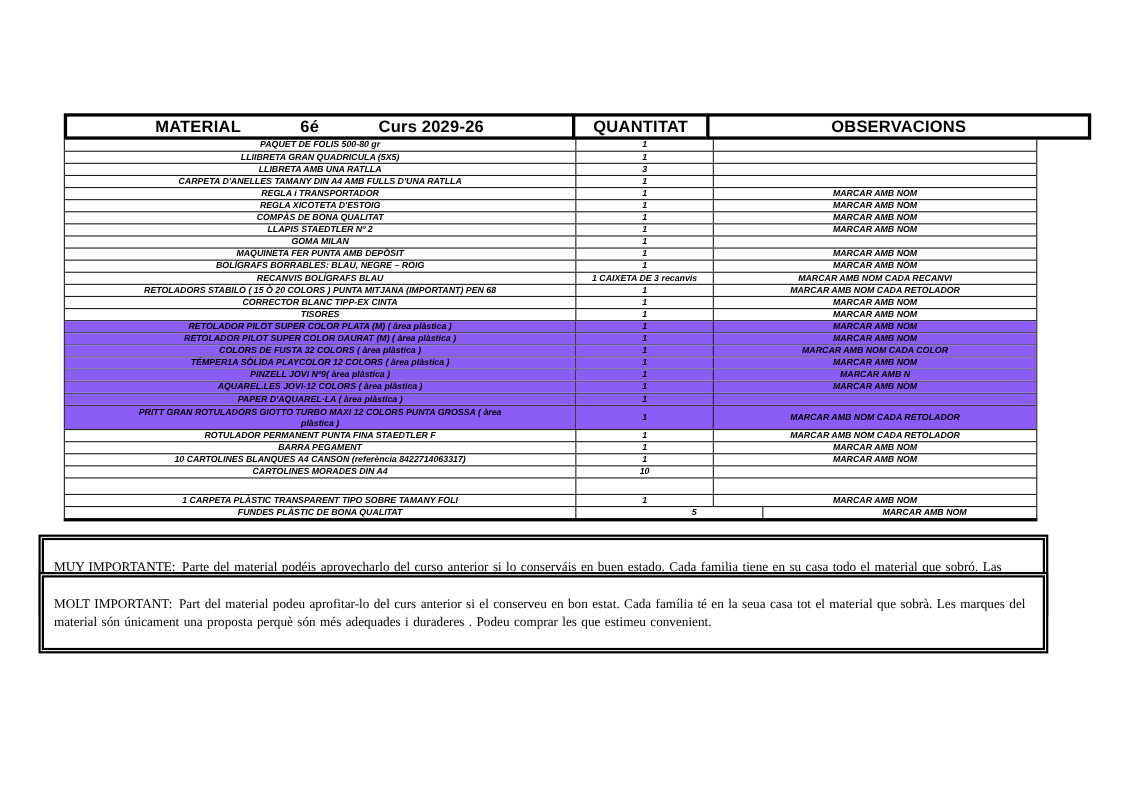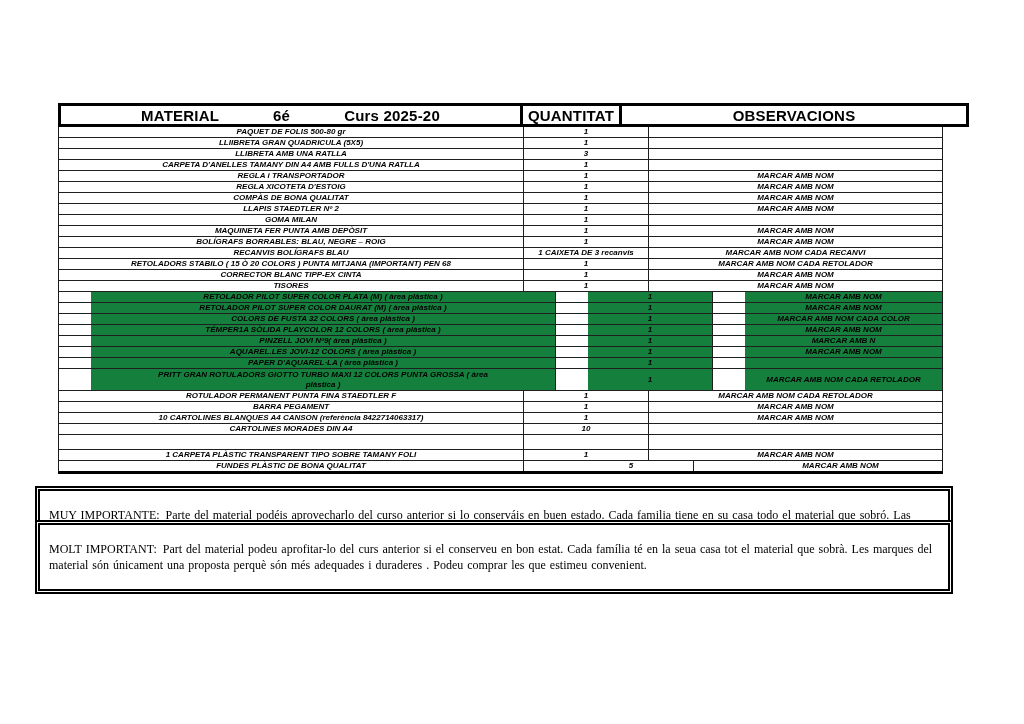--- a/index.html
+++ b/index.html
@@ -46,7 +46,7 @@
       <div class="hcell h-material">
         <span>MATERIAL</span>
         <span>6é</span>
-        <span>Curs 2025-20</span>
+        <span>Curs 2029-26</span>
       </div>
       <div class="hcell h-qty">QUANTITAT</div>
       <div class="hcell h-obs">OBSERVACIONS</div>

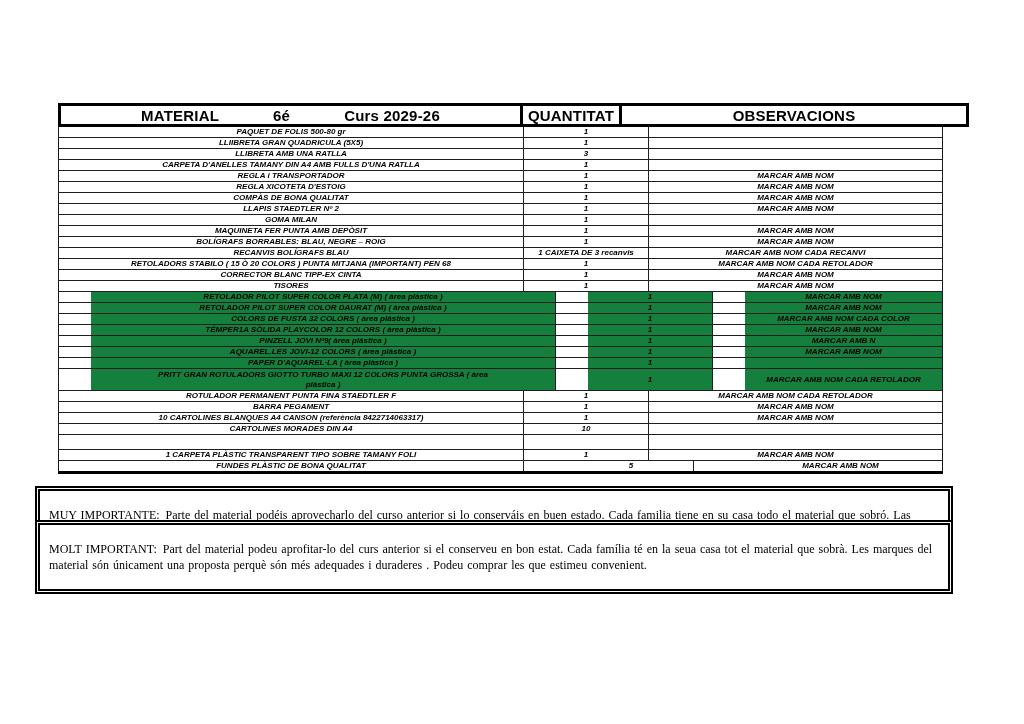--- a/index.html
+++ b/index.html
@@ -12,7 +12,7 @@
   .hcell{box-sizing:border-box;border:3px solid #000;display:flex;align-items:center;justify-content:center;
          font-weight:bold;font-size:15px;letter-spacing:.2px;background:#fff;color:#000;}
   .h-material{width:465px;gap:54px;}
-  .h-qty{width:102px;margin-left:-3px;}
+  .h-qty{width:125px;margin-left:-3px;}
   .h-obs{width:350px;margin-left:-3px;}
 
   .tbody{width:885px;box-sizing:border-box;border-left:1px solid #1a1a1a;border-right:1px solid #1a1a1a;

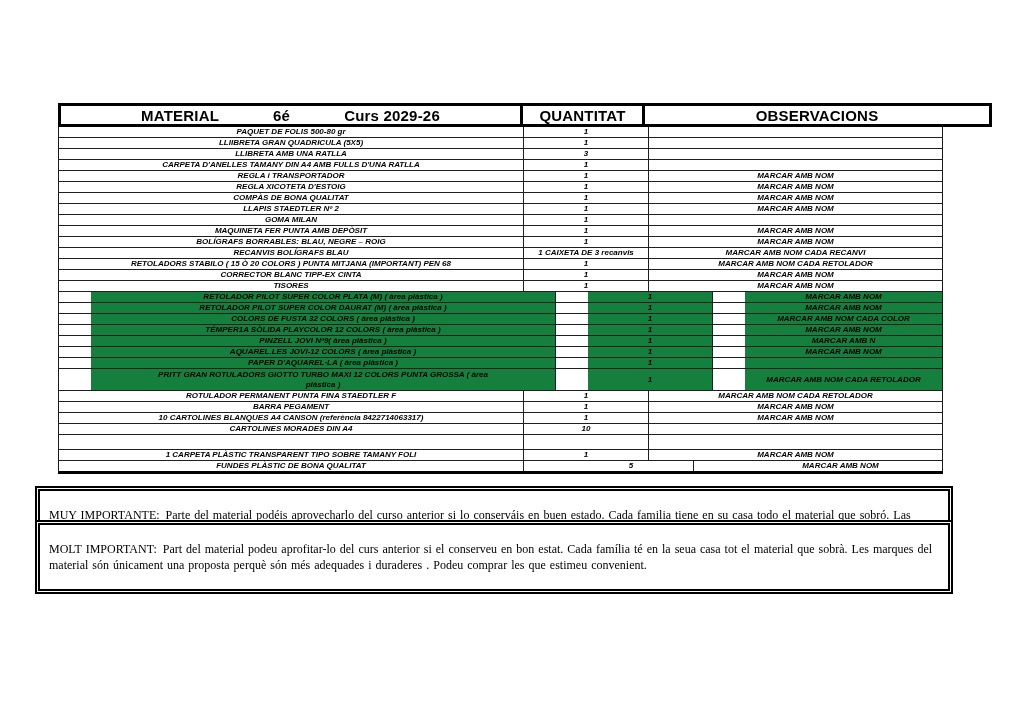--- a/index.html
+++ b/index.html
@@ -21,7 +21,7 @@
   .row:last-child{border-bottom:none;gap:45px;}
   .row.tall{min-height:21px;}
   .row.spacer{min-height:14px;}
-  .row.shaded .bcell{background:#15803d;margin-left:32px;}
+  .row.shaded .bcell{background:#8b5cf6;}
   .bcell{box-sizing:border-box;display:flex;align-items:center;justify-content:center;text-align:center;
          font-size:8px;font-weight:bold;color:#000;line-height:1.2;white-space:pre-line;letter-spacing:0;}
   .c-mat{width:465px;border-right:1px solid #1f1f1f;}

